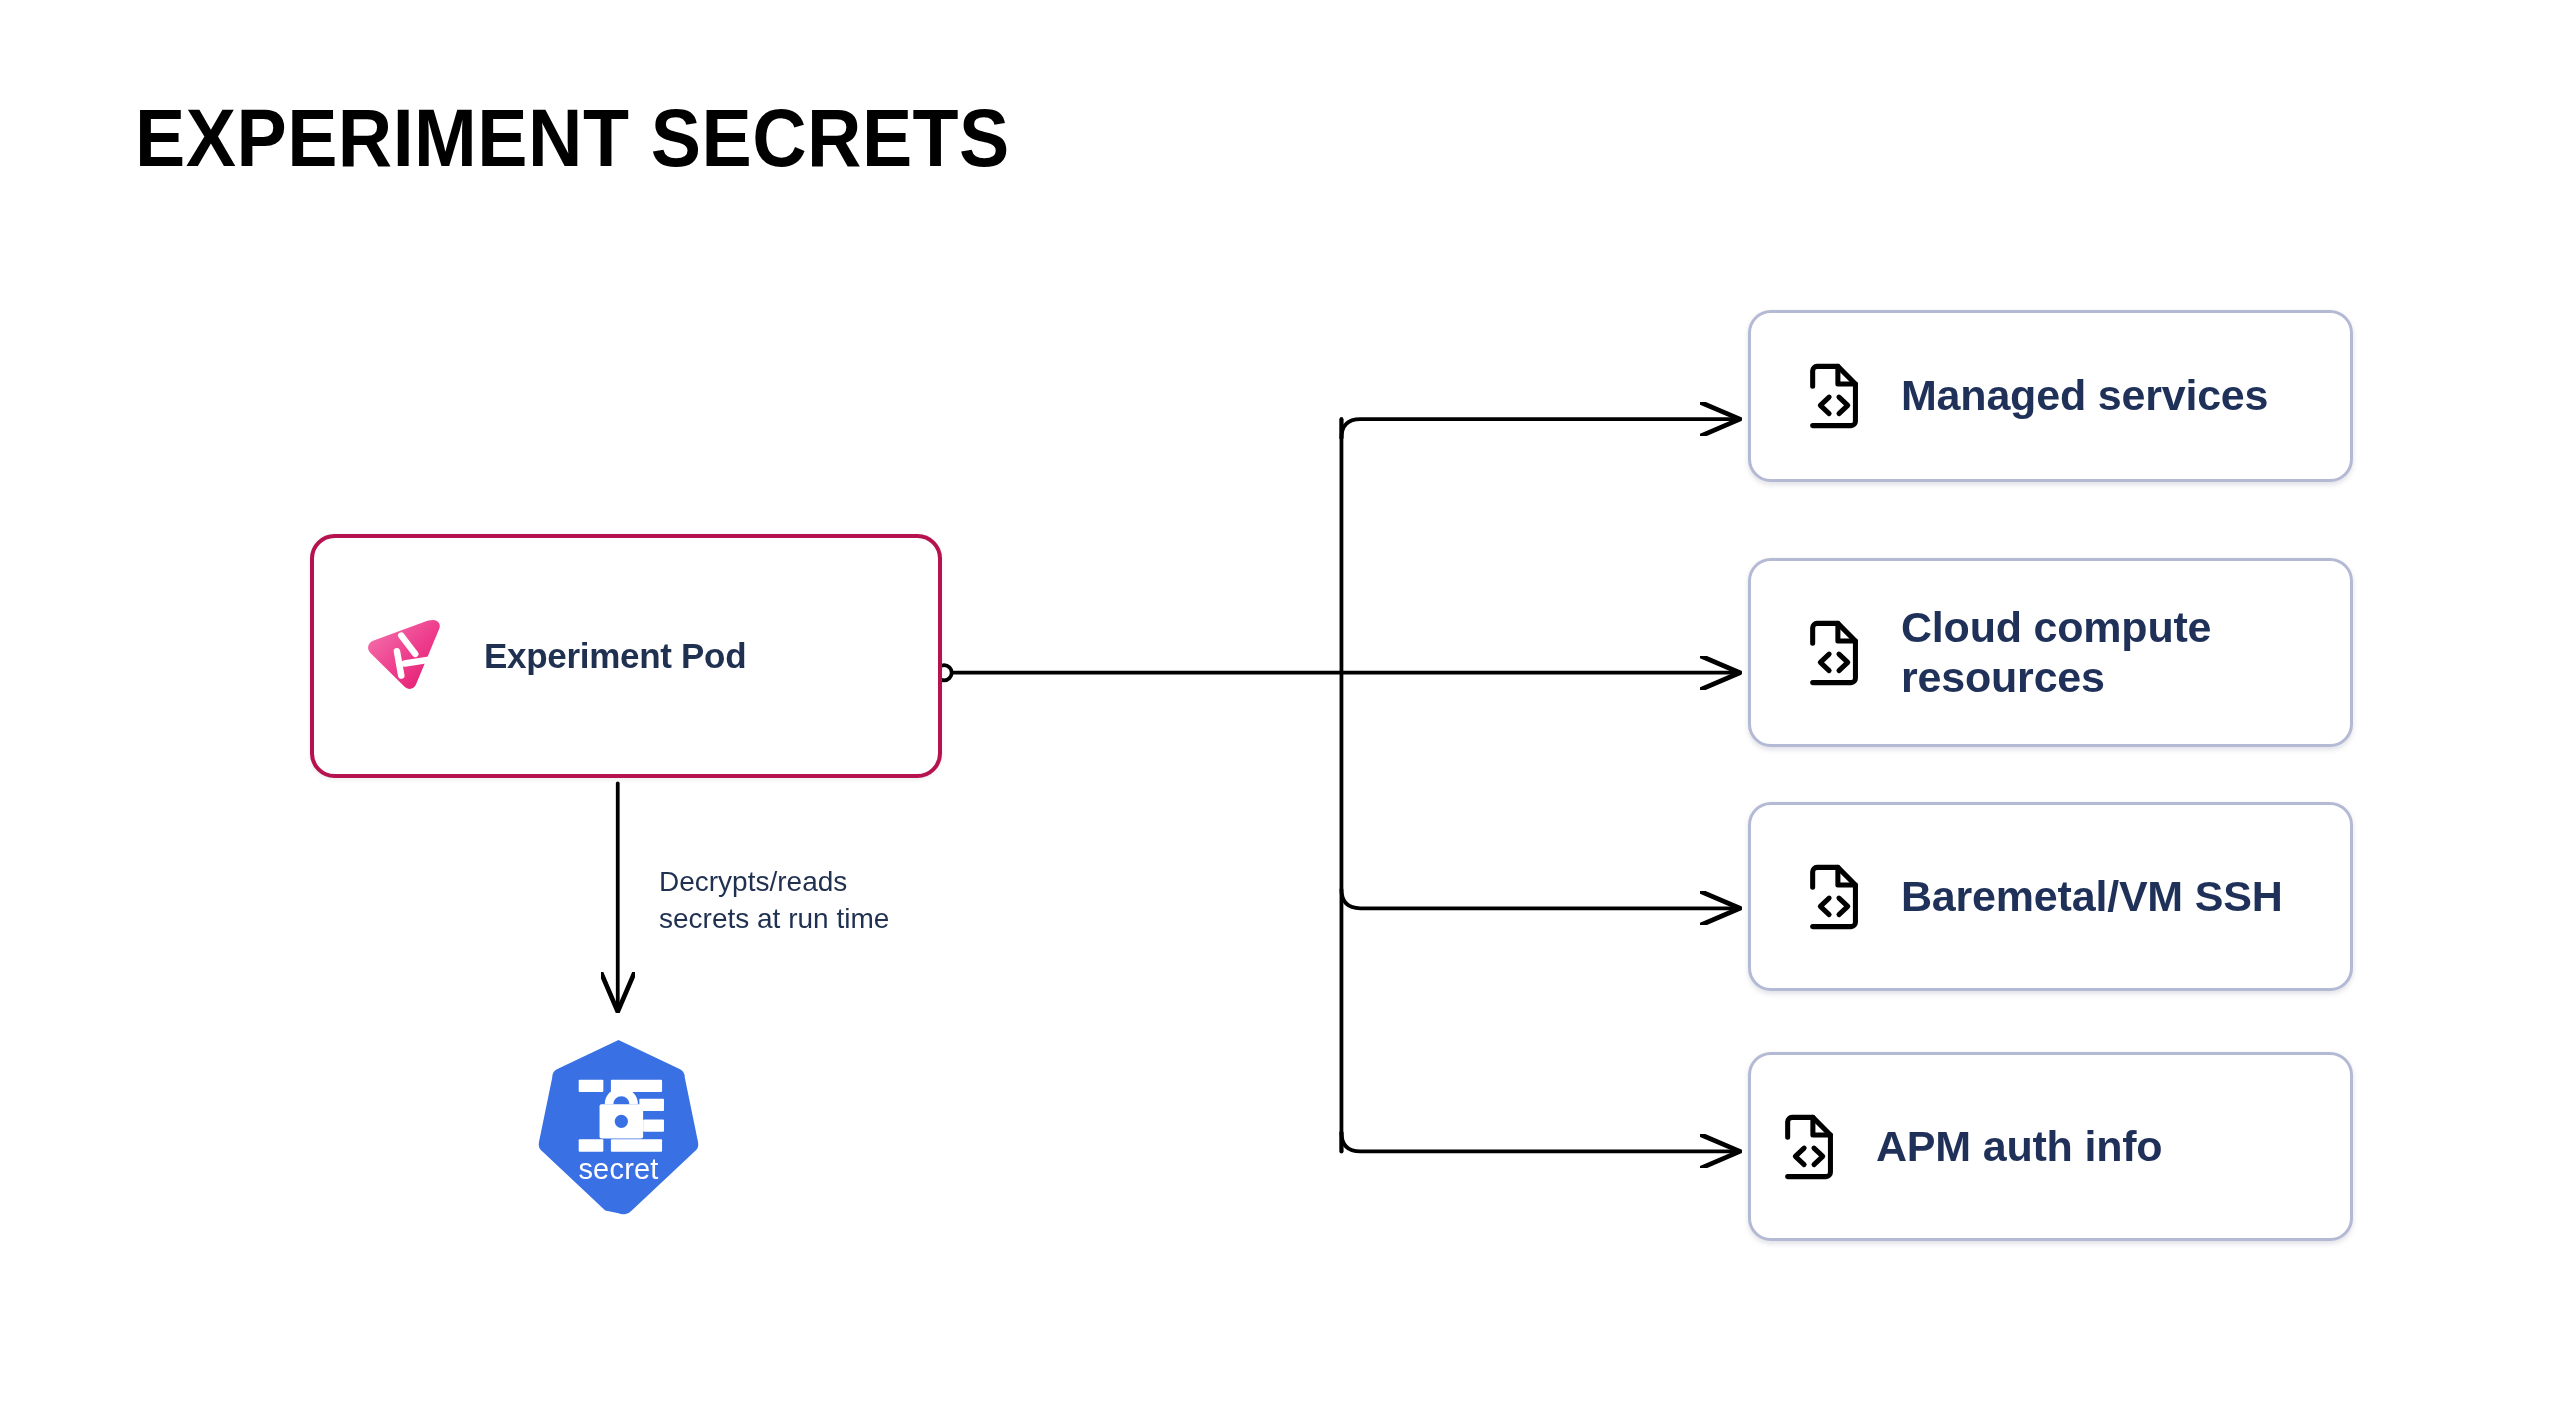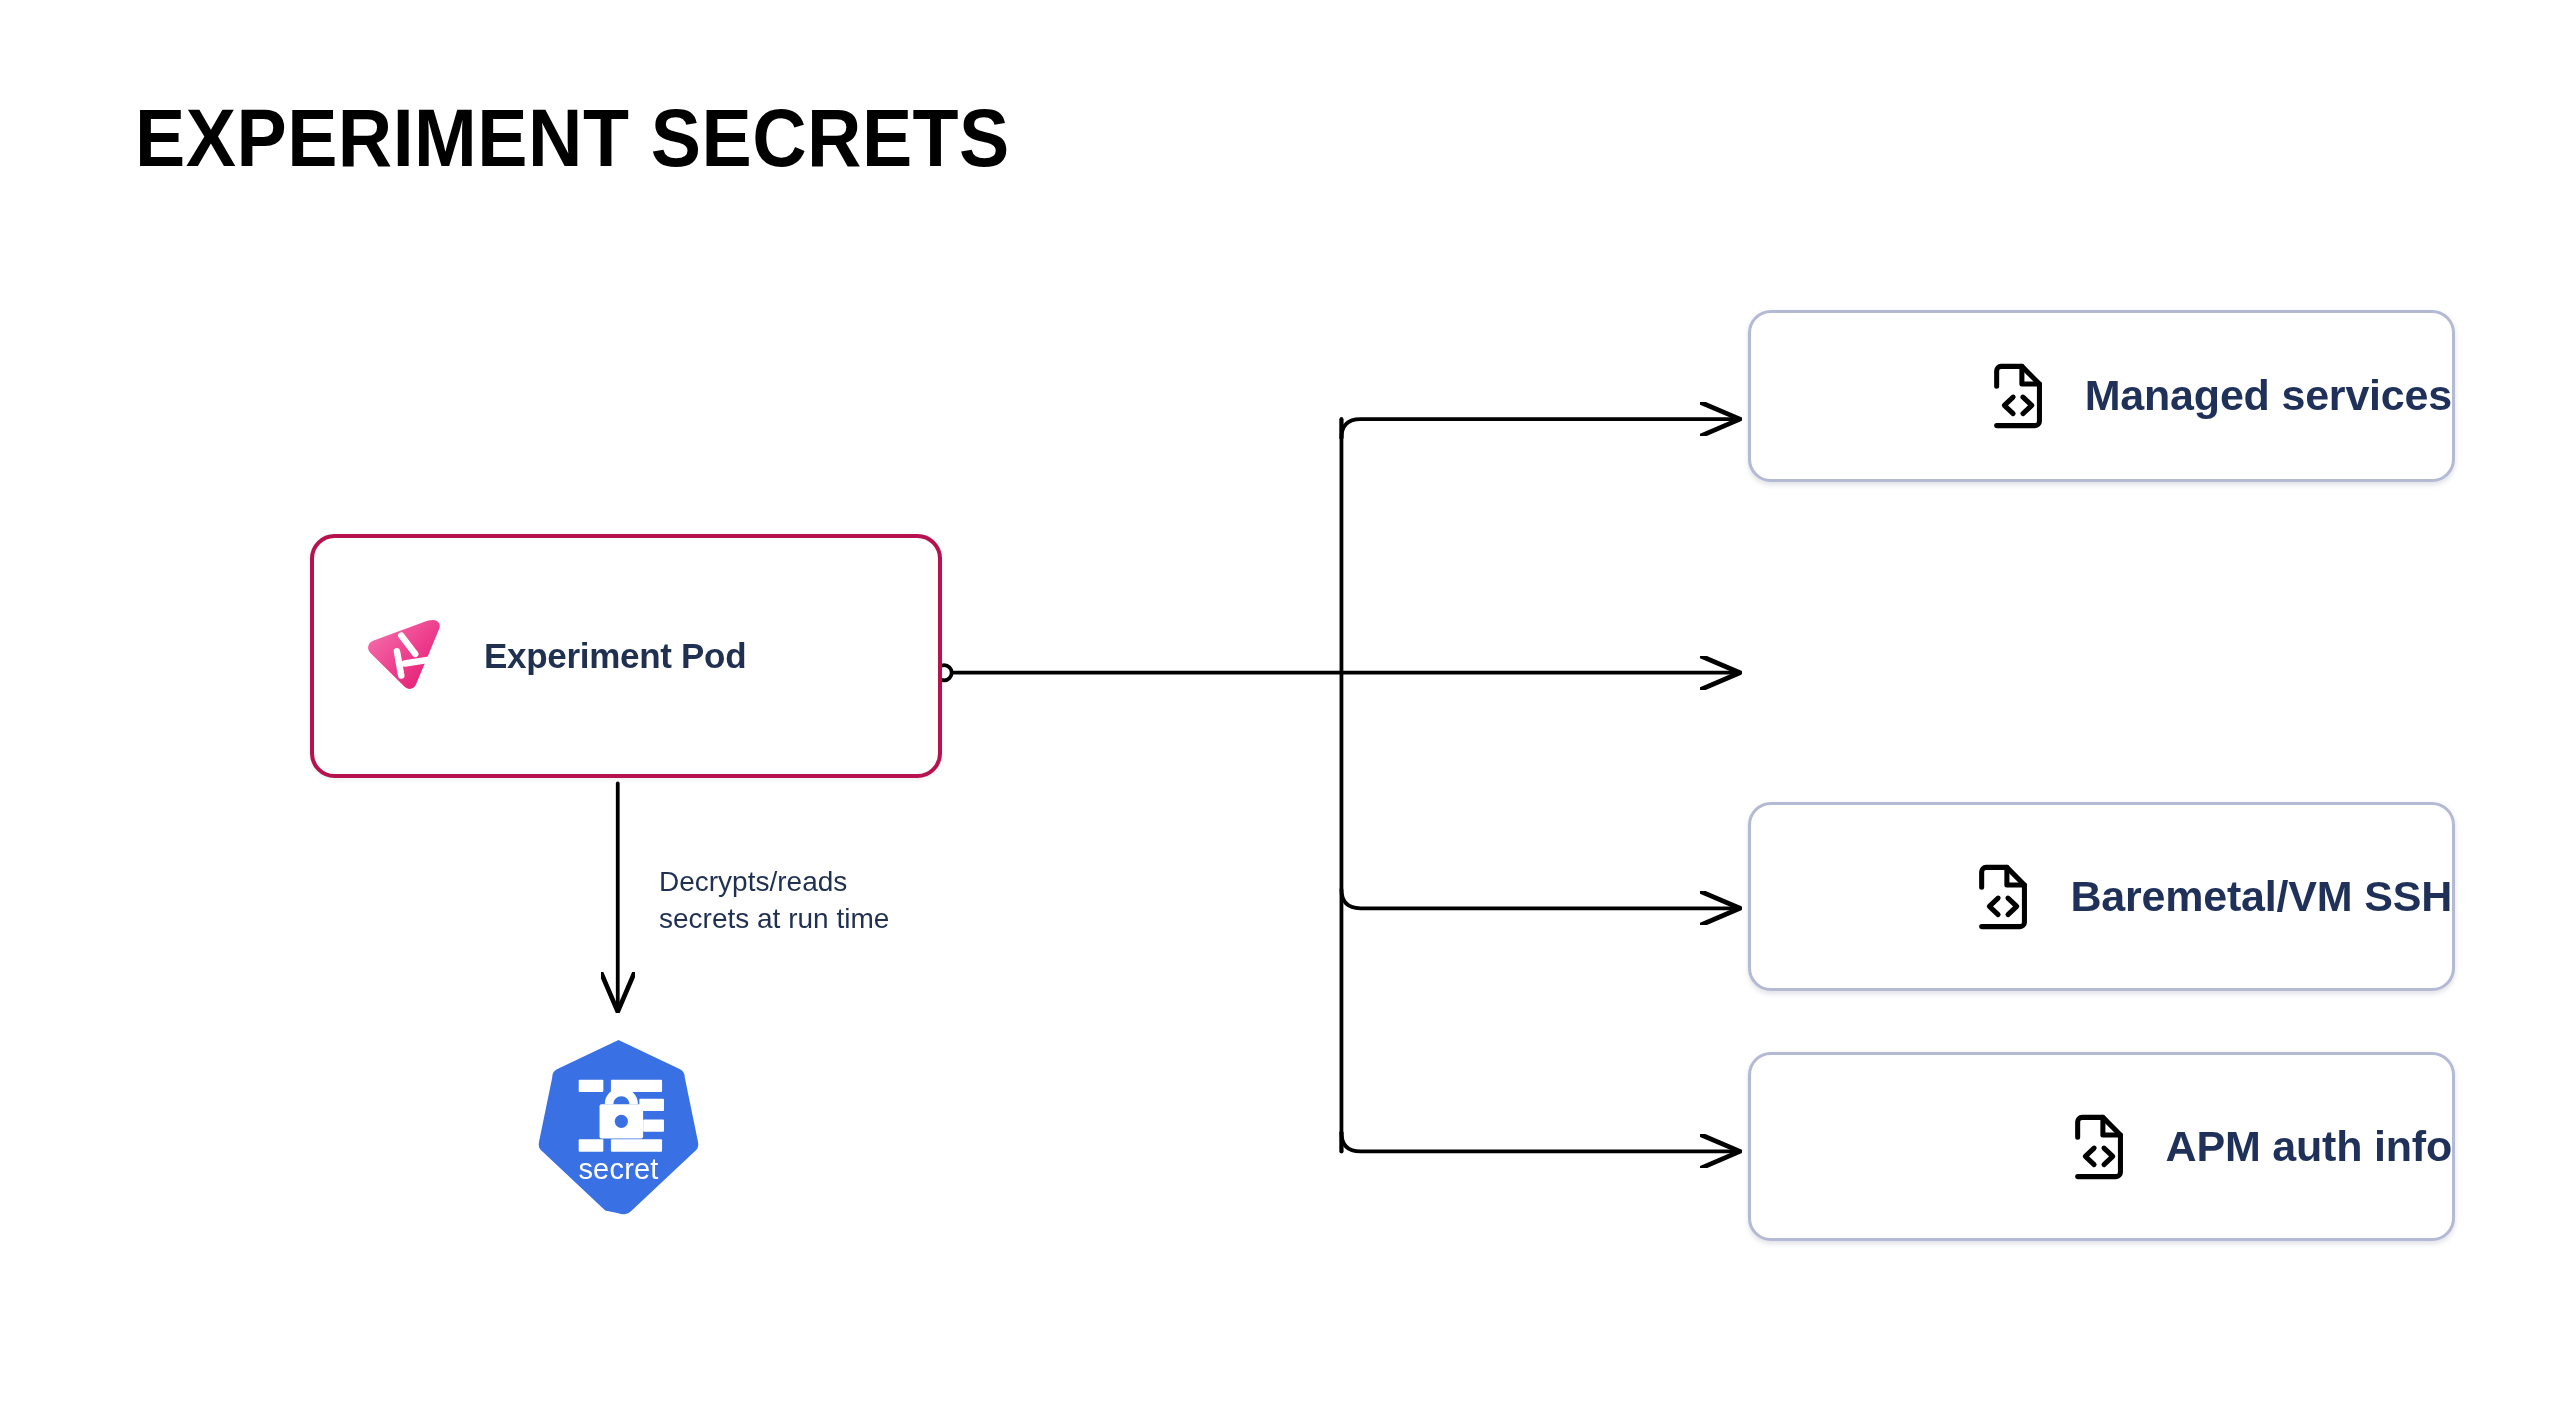--- a/index.html
+++ b/index.html
@@ -80,7 +80,7 @@
   .res-card {
     position: absolute;
     left: 1748px;
-    width: 707px;
+    width: 605px;
     box-sizing: border-box;
     border: 3.8px solid #B4B9D4;
     border-radius: 23px;
@@ -89,7 +89,6 @@
     align-items: center;
     padding-left: 53px;
     box-shadow: 0 2.8px 5.7px rgba(90,95,130,0.18);
-    justify-content: flex-end;
   }
   .res-icon {
     width: 59px;

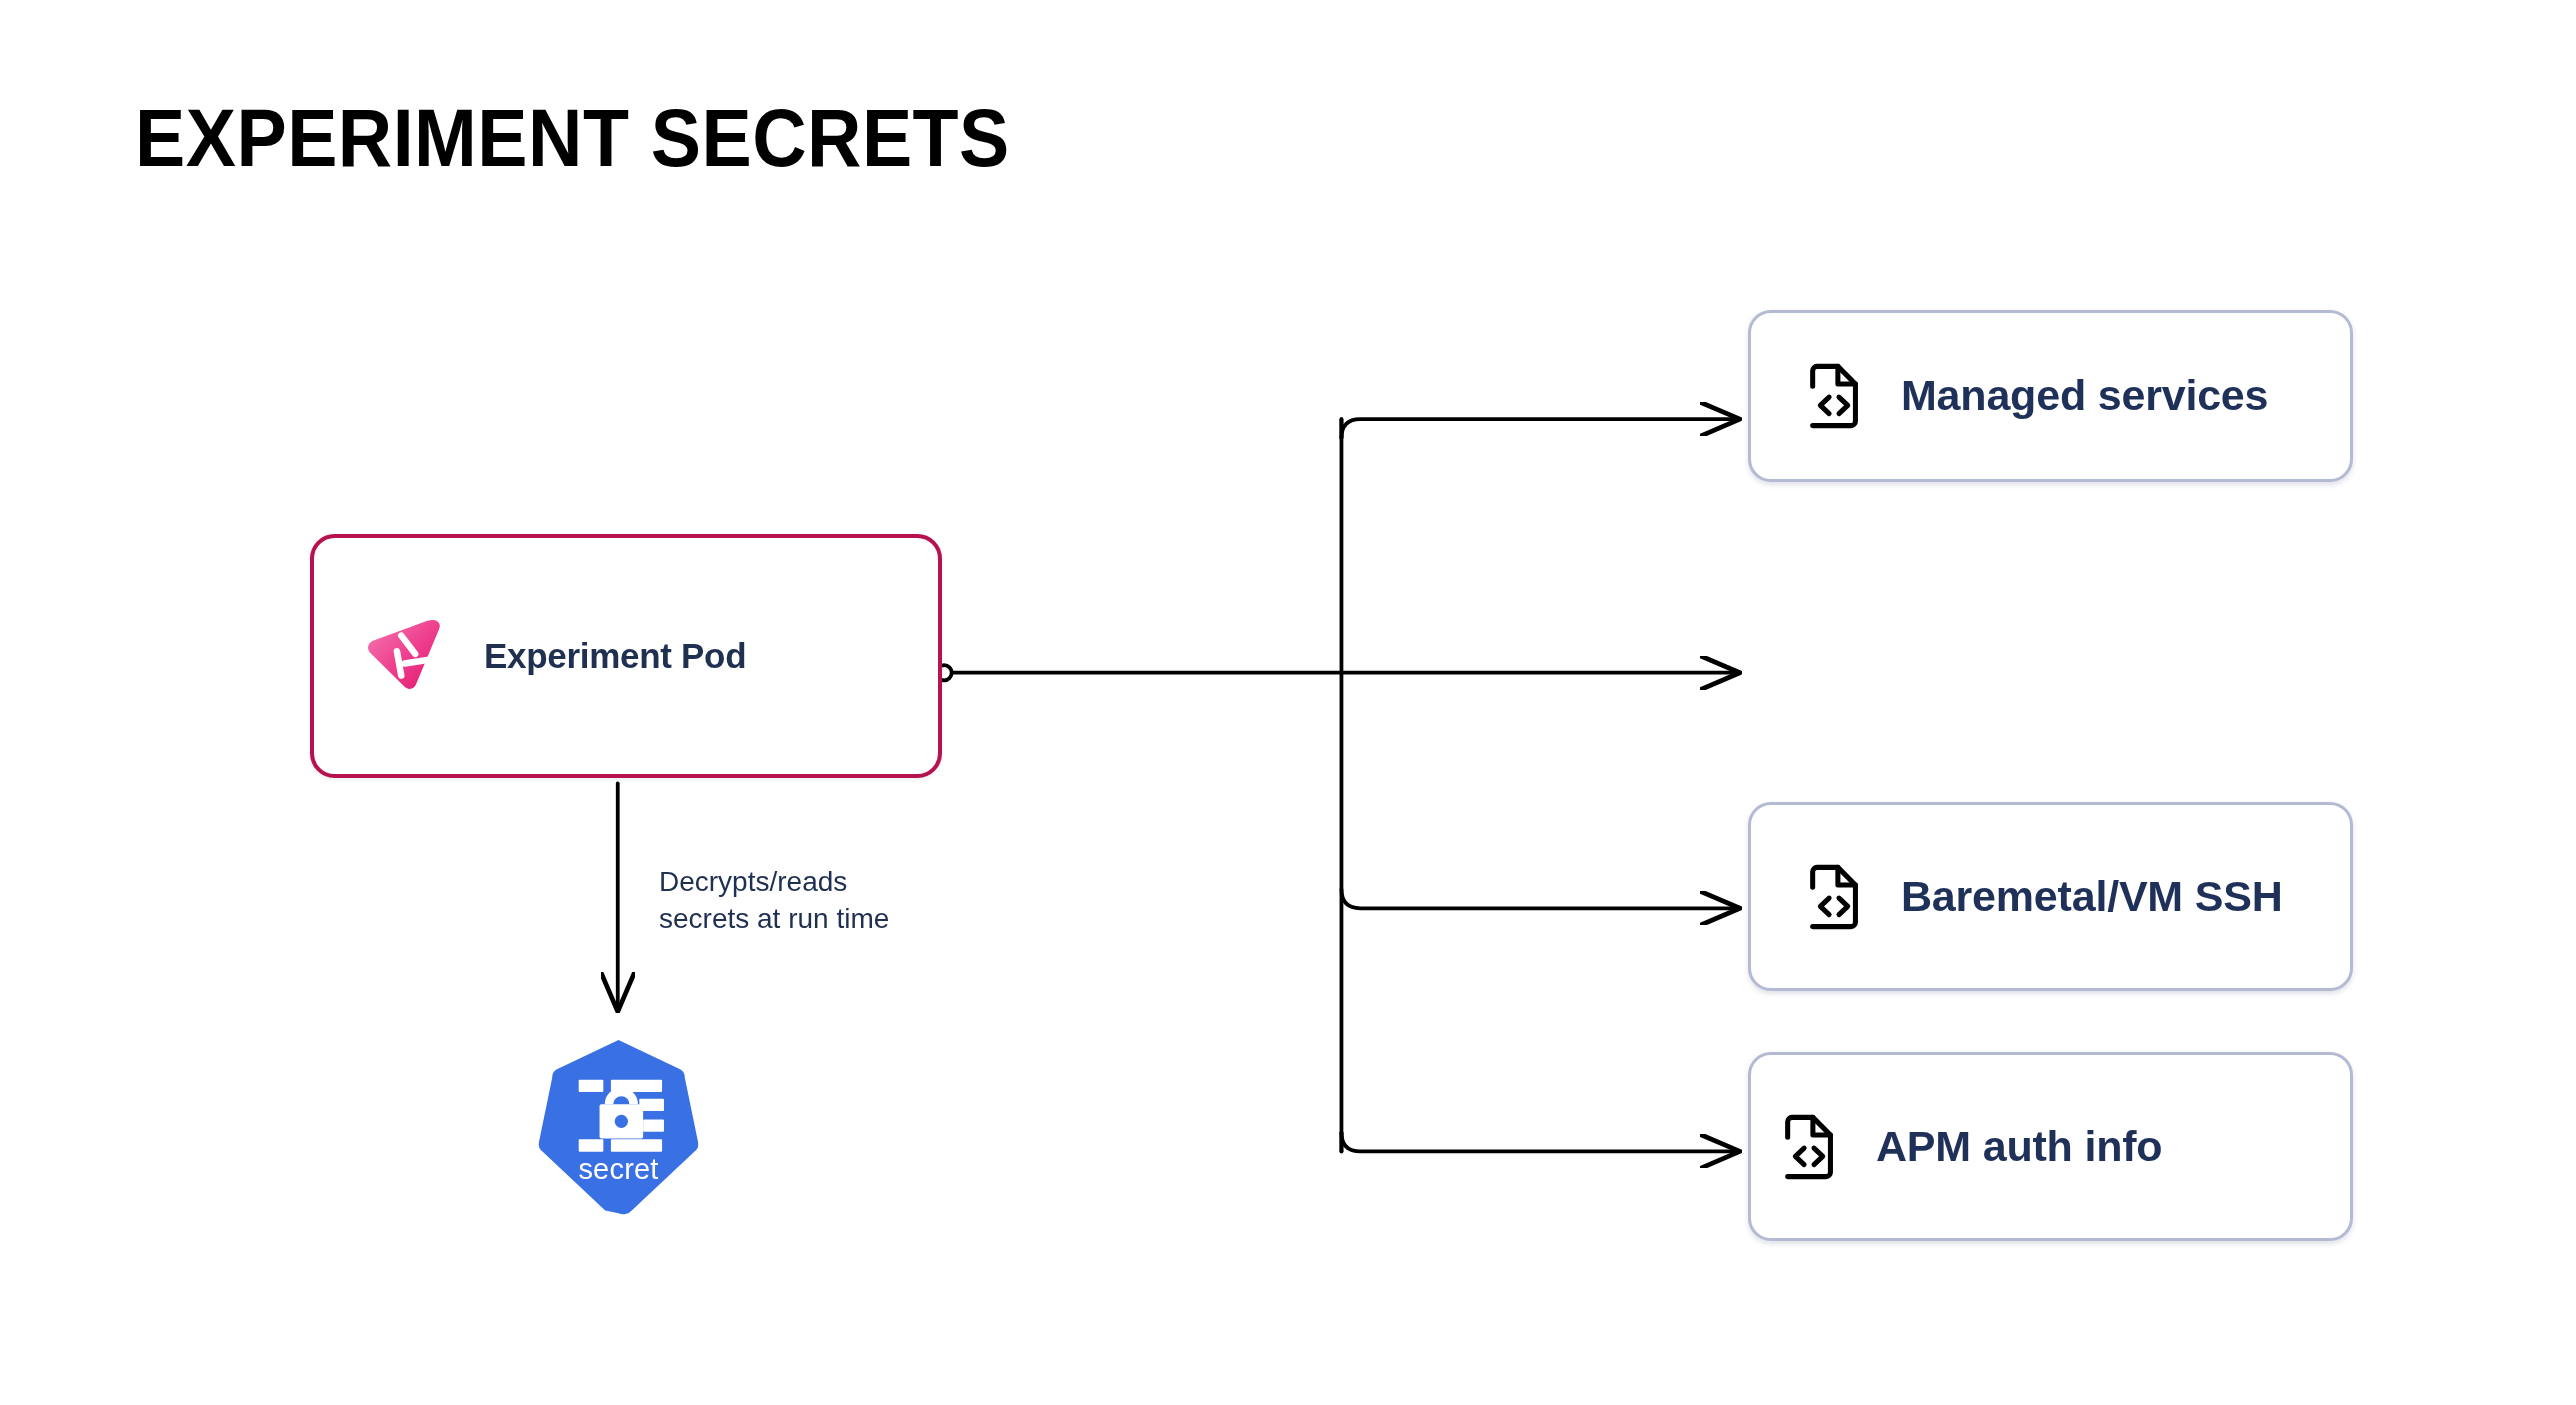--- a/index.html
+++ b/index.html
@@ -205,6 +205,17 @@
     <span class="res-label">Managed services</span>
   </div>
 
+  <div class="res-card" style="top:558px;height:189px;">
+    <svg class="res-icon" viewBox="0 0 52 62" xmlns="http://www.w3.org/2000/svg">
+      <g fill="none" stroke="#000000" stroke-width="4.6" stroke-linecap="round" stroke-linejoin="round">
+        <path d="M7,22 L7,8 A4,4 0 0 1 11,4 L30,4 L46,20 L46,54 A4,4 0 0 1 42,58 L7,58"></path>
+        <path d="M30,4 L30,20 L46,20"></path>
+        <path d="M22,32 L14,39.5 L22,47"></path>
+        <path d="M31,32 L39,39.5 L31,47"></path>
+      </g>
+    </svg>
+    <span class="res-label">Cloud compute resources</span>
+  </div>
 
   <div class="res-card" style="top:802px;height:189px;">
     <svg class="res-icon" viewBox="0 0 52 62" xmlns="http://www.w3.org/2000/svg">

